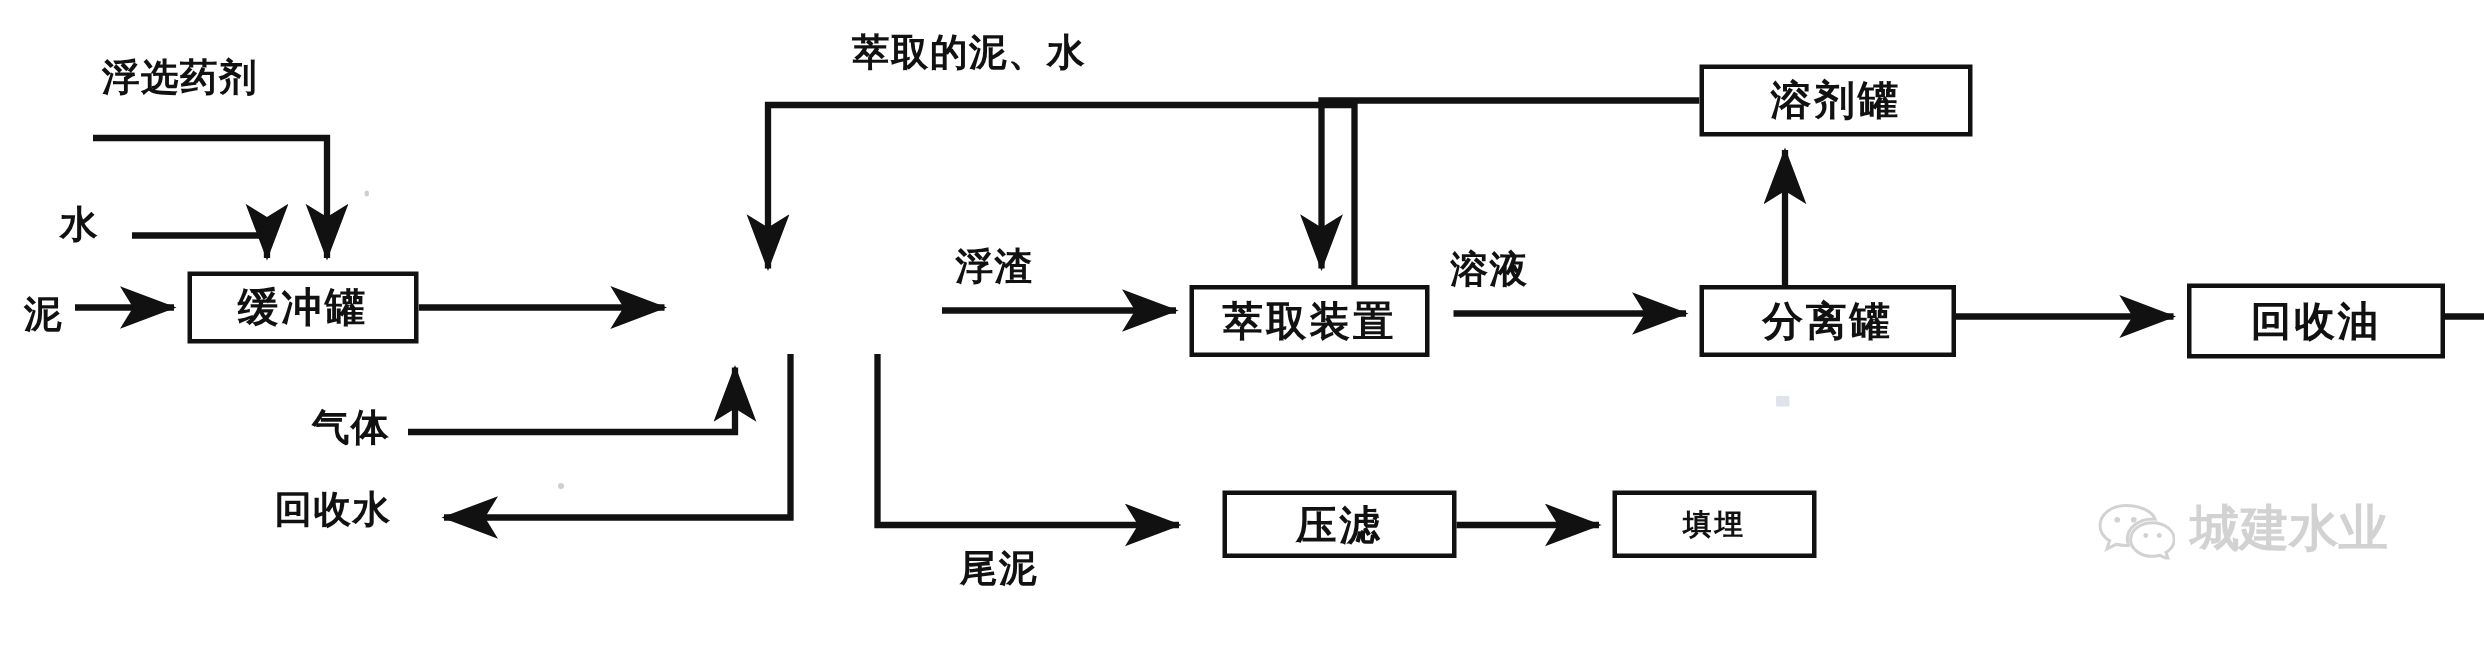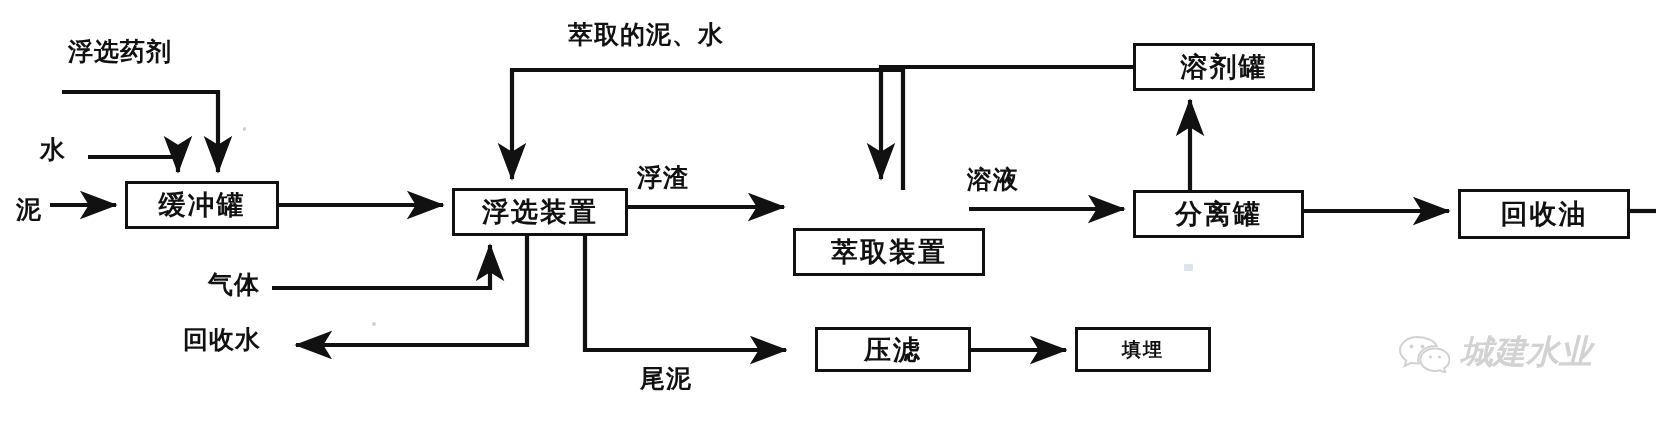--- a/index.html
+++ b/index.html
@@ -67,9 +67,6 @@
     <span>缓冲罐</span>
   </div>
 
-  <div class="node" style="left:452px;top:188px;width:176px;height:48px;font-size:27px;">
-    <span>浮选装置</span>
-  </div>
 
   <div class="node" style="left:793px;top:190px;width:192px;height:48px;font-size:27px;margin-top:38px;">
     <span>萃取装置</span>

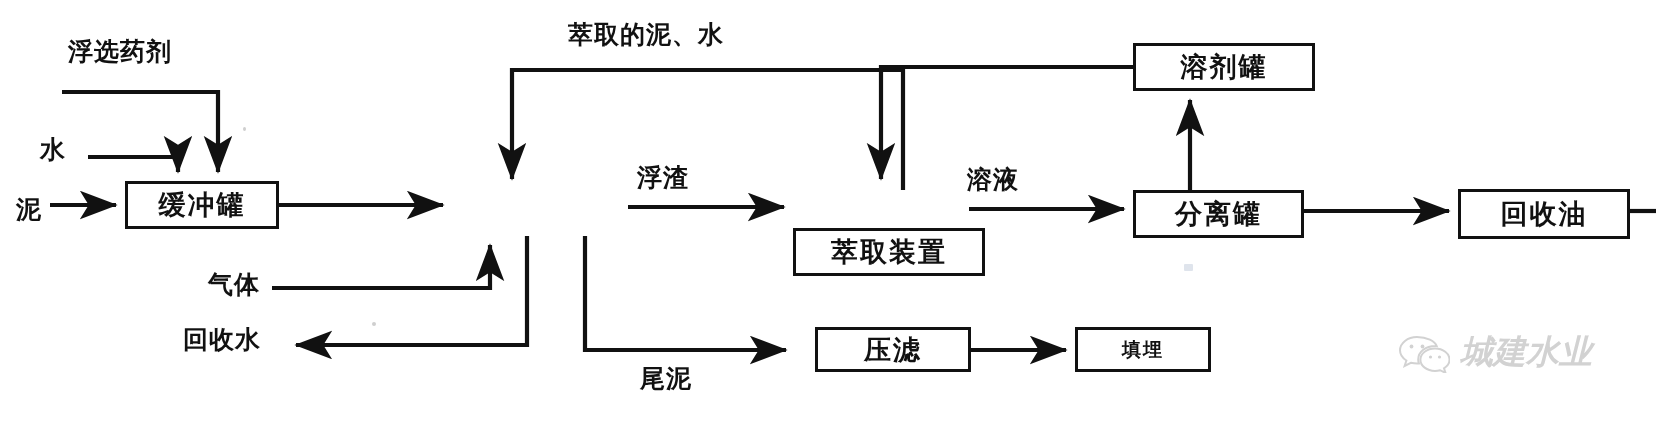--- a/index.html
+++ b/index.html
@@ -68,7 +68,7 @@
   </div>
 
 
-  <div class="node" style="left:793px;top:190px;width:192px;height:48px;font-size:27px;margin-top:38px;">
+  <div class="node" style="left:793px;top:190px;width:160px;height:48px;font-size:27px;">
     <span>萃取装置</span>
   </div>
 

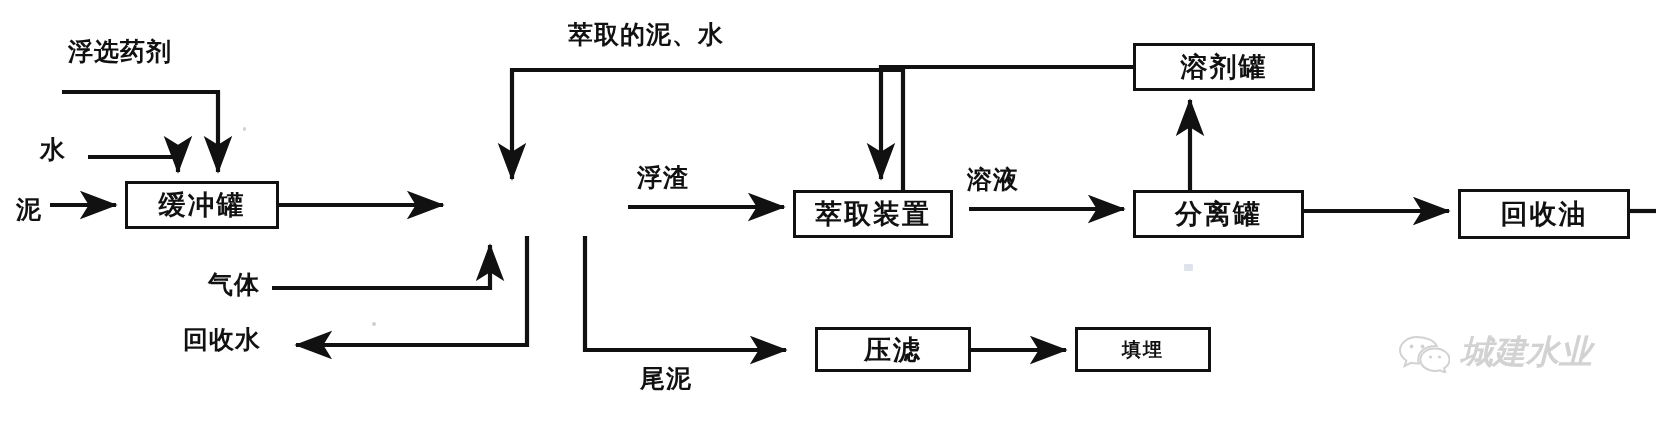--- a/index.html
+++ b/index.html
@@ -114,7 +114,7 @@
   <div class="speck" style="left:372px;top:322px;width:4px;height:4px;"></div>
   <div class="speck" style="left:1184px;top:264px;width:9px;height:7px;border-radius:1px;background:#dfe4ec;"></div>
 
-  <div class="wm" style="left:1398px;top:330px;font-size:33px;font-style:italic;">
+  <div class="wm" style="left:1398px;top:330px;font-size:33px;">
     <span>
       <svg width="52" height="40" viewBox="0 0 52 40" xmlns="http://www.w3.org/2000/svg">
         <path d="M19 4C9.6 4 2 10 2 17.3c0 4.1 2.5 7.8 6.4 10.2L6.6 33l6.3-3.2c1.9.5 3.9.8 6.1.8

